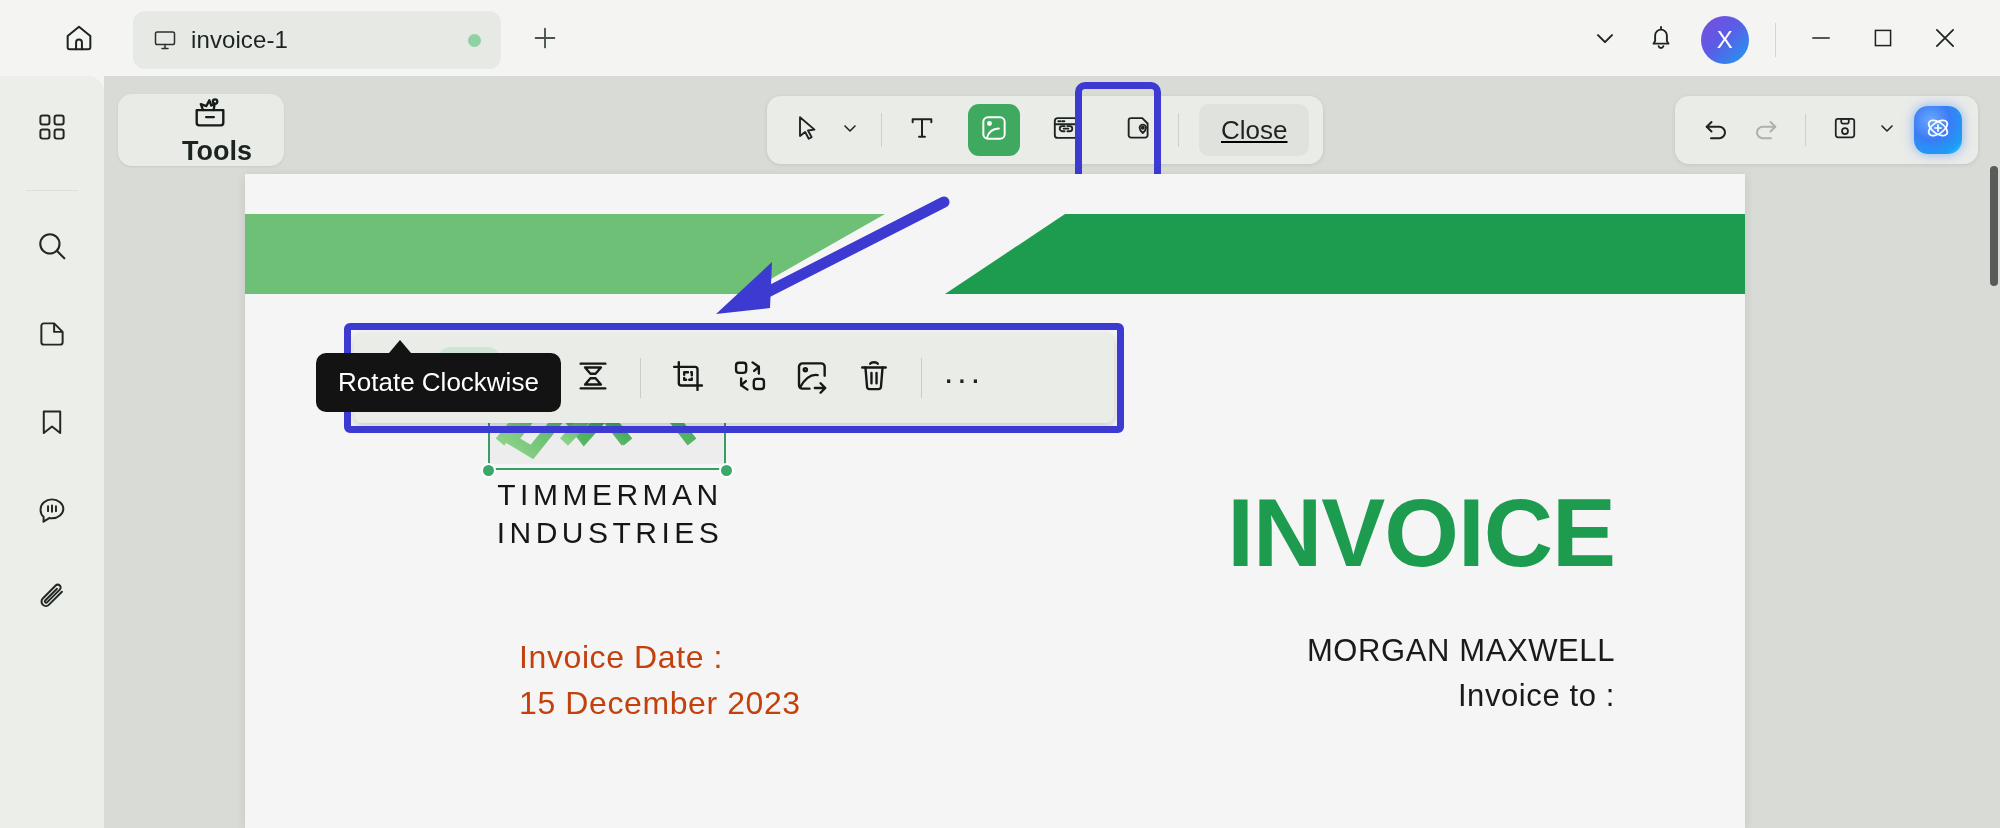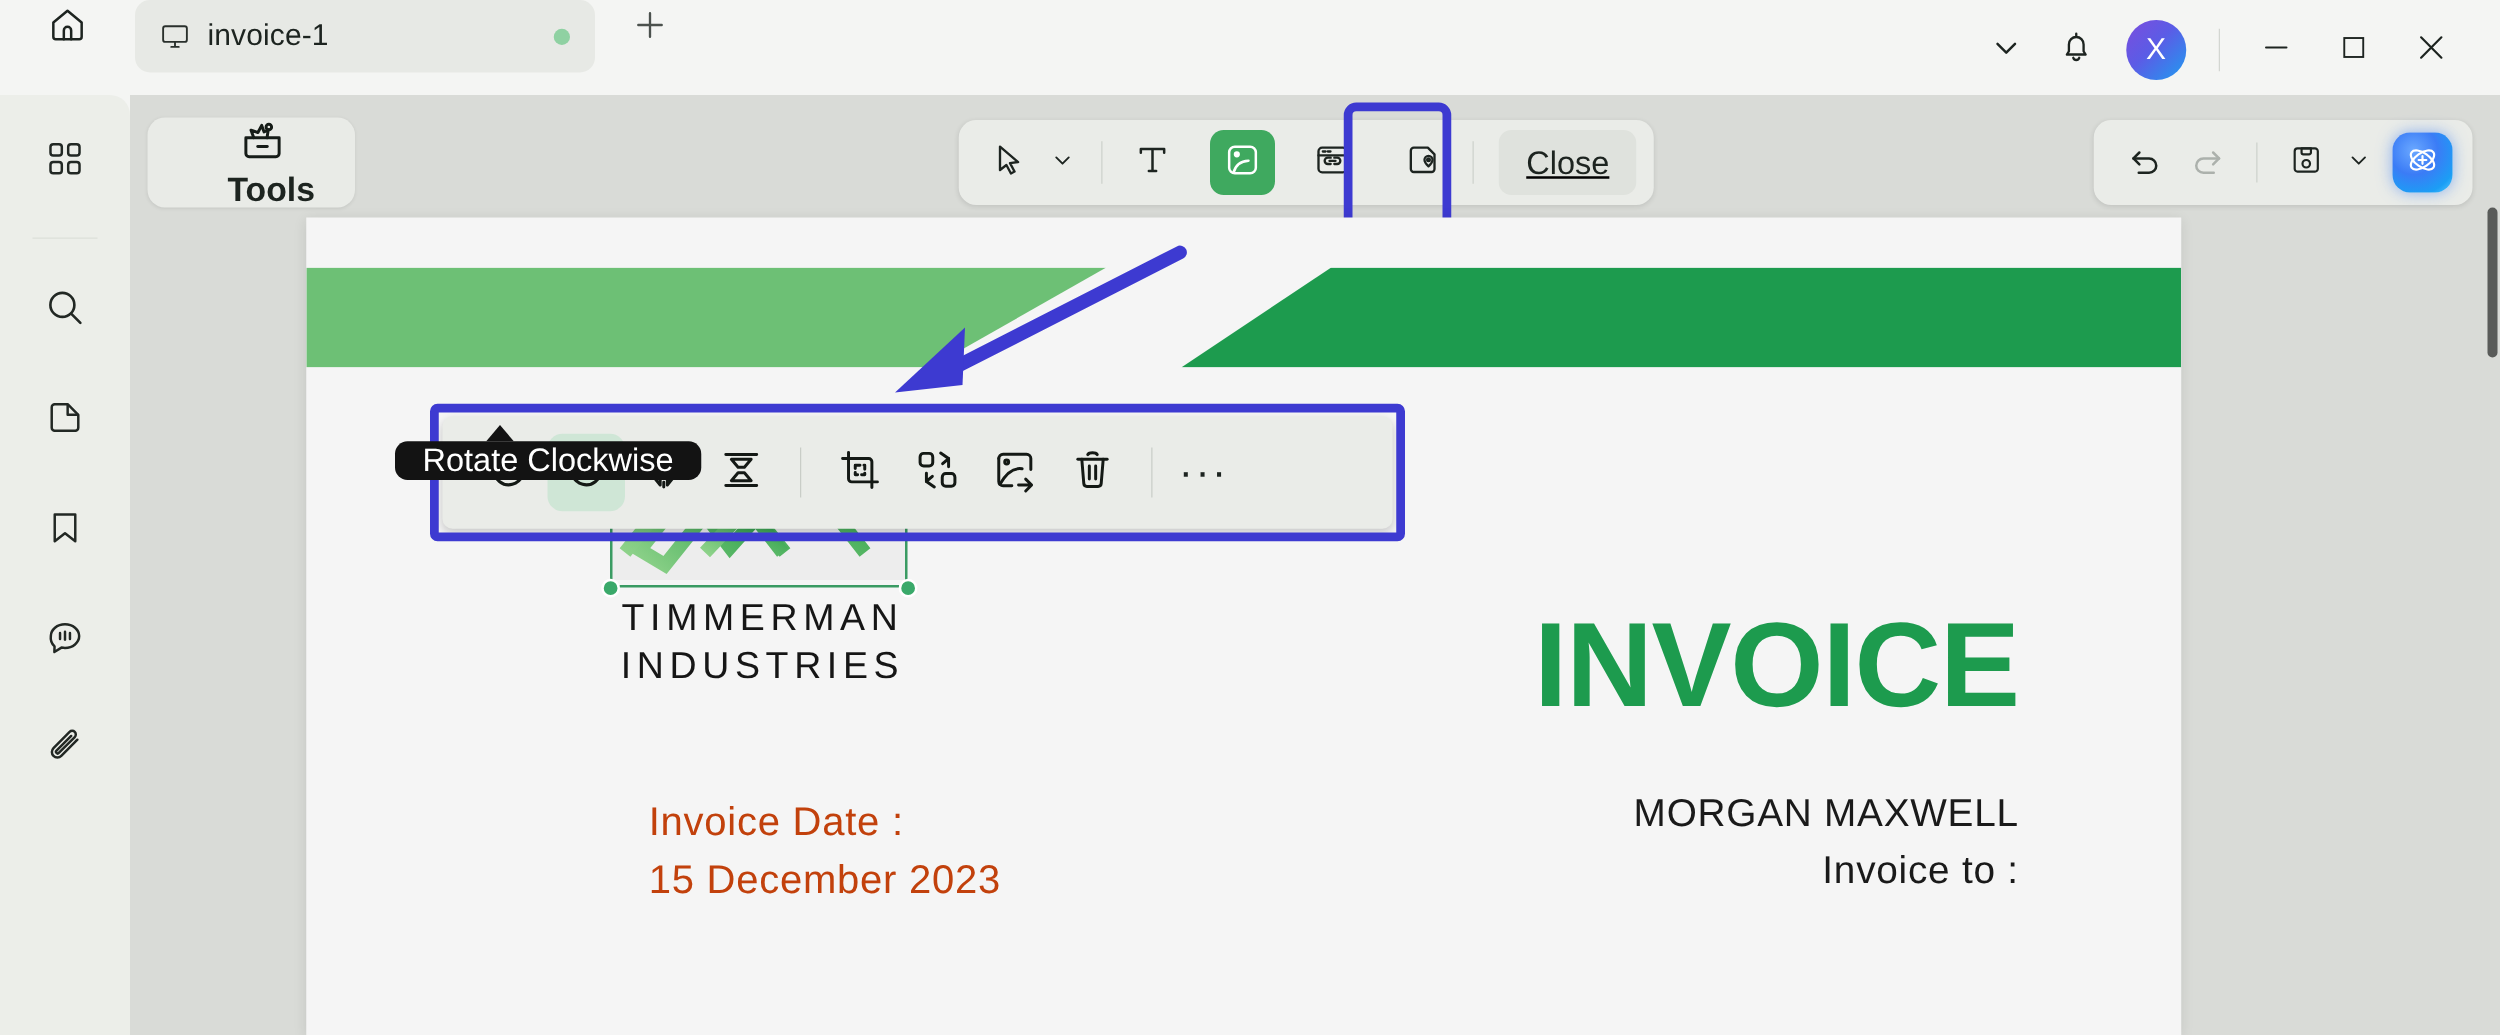--- a/index.html
+++ b/index.html
@@ -13,7 +13,7 @@
   
   .titlebar{
     position:absolute; left:0; top:0; width:2000px; height:80px;
-    background:#f4f5f3; display:flex; 
+    background:#f4f5f3; display:flex; align-items:center;padding-left:25px;
   }
   .home-btn{
     width:44px;height:44px;margin-left:32px;display:flex;align-items:center;justify-content:center;

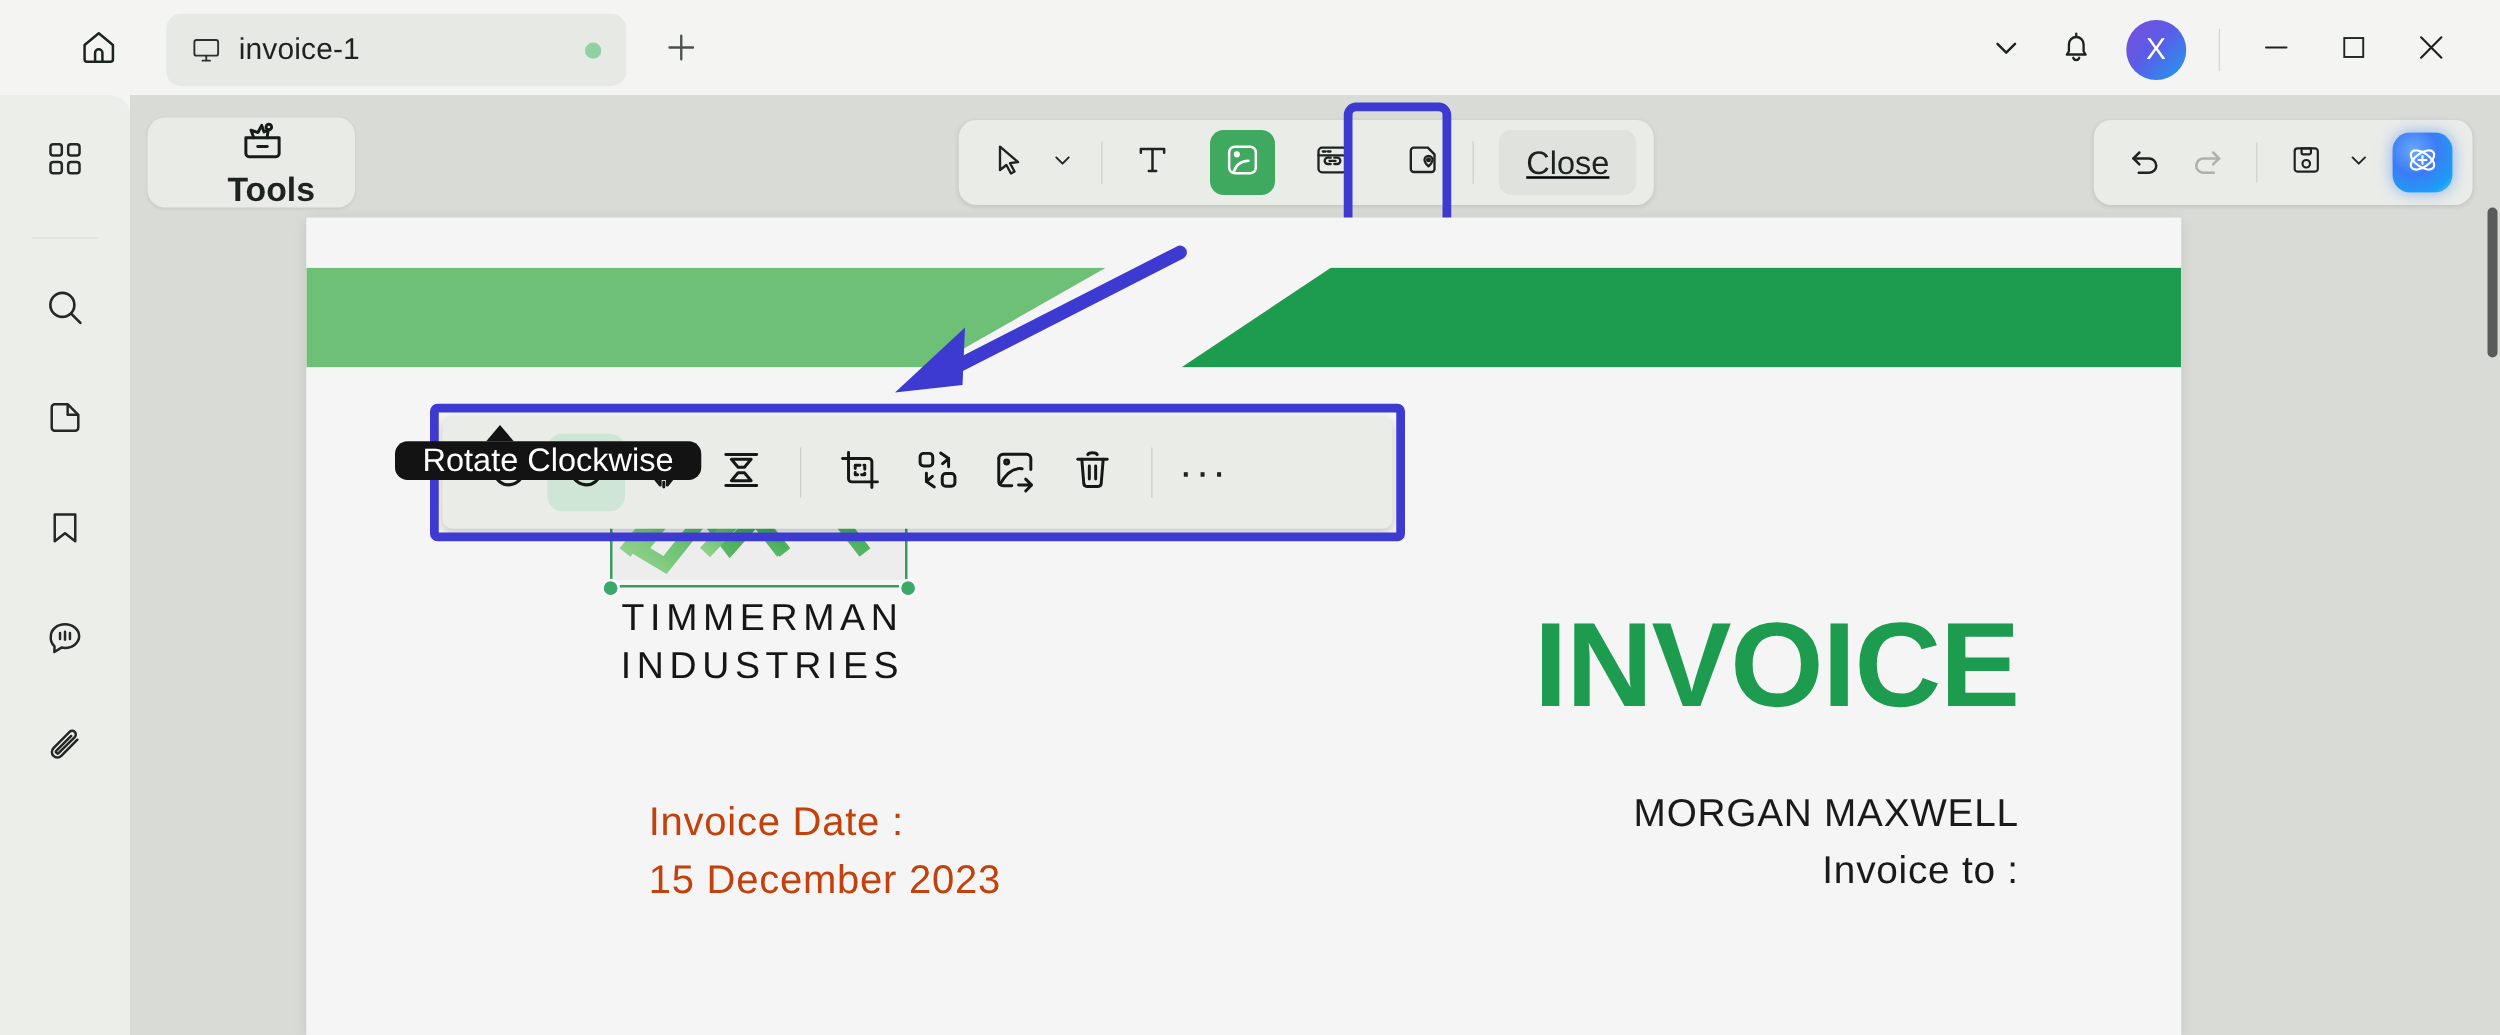--- a/index.html
+++ b/index.html
@@ -166,7 +166,7 @@
   
   .tooltip{
     position:absolute; left:212px; top:277px; background:#131313; color:#fff;
-    border-radius:10px; padding:0 22px; font-size:26px; white-space:nowrap;
+    border-radius:10px; padding:14px 22px; font-size:26px; white-space:nowrap;
     z-index:40;
   }
   .tt-arrow{

